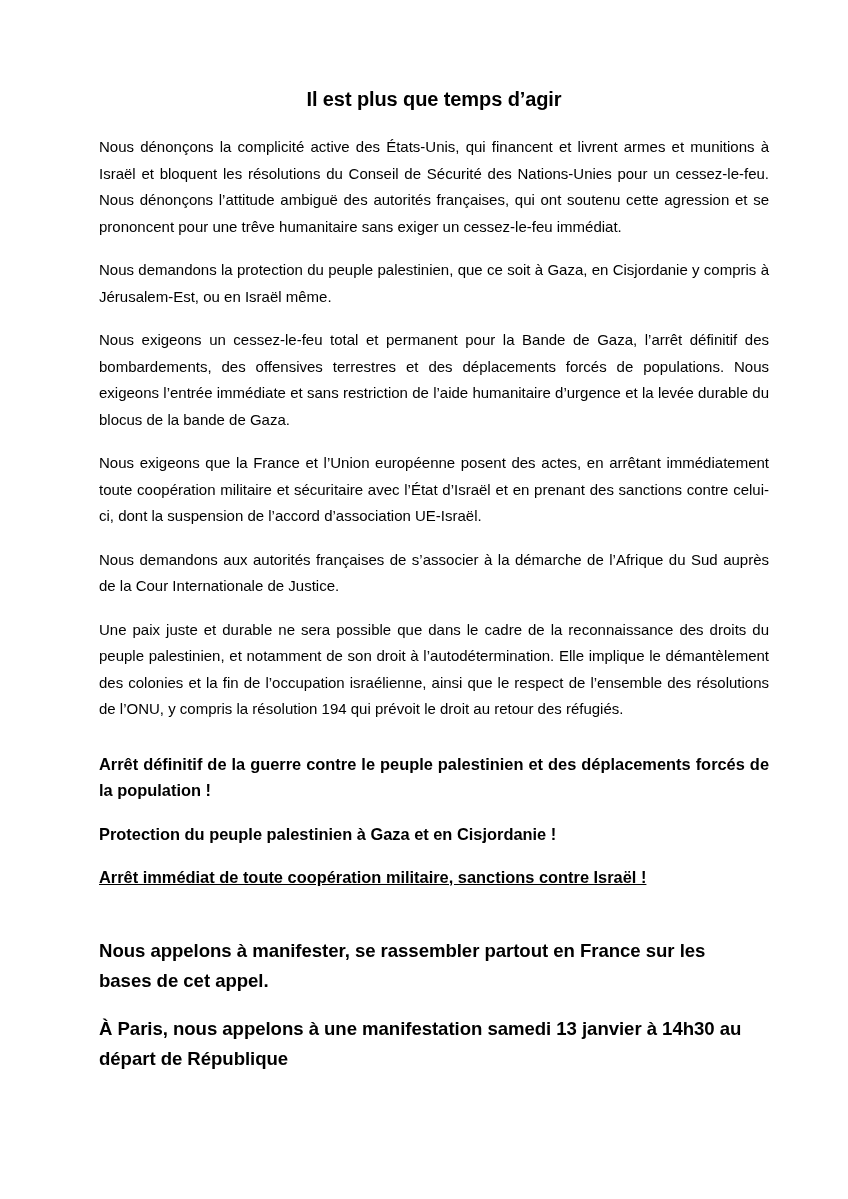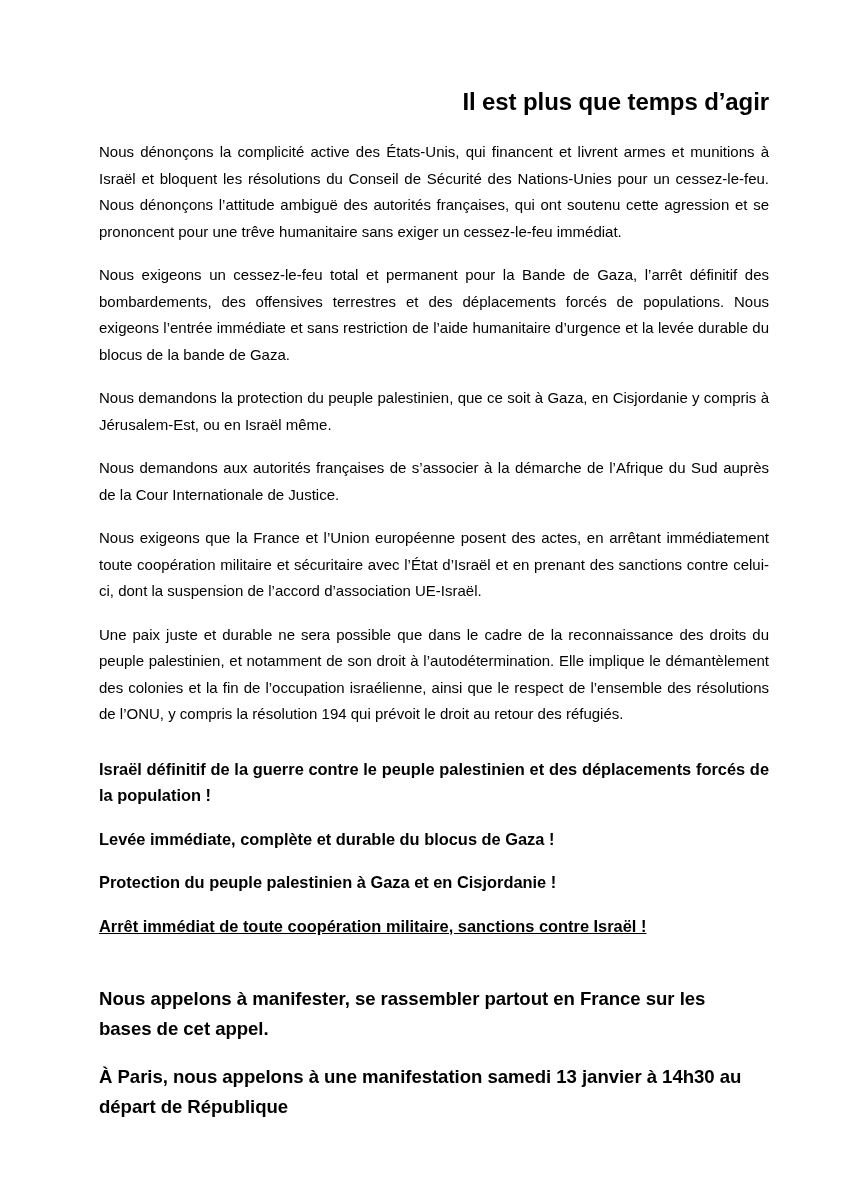--- a/index.html
+++ b/index.html
@@ -29,12 +29,12 @@
     width: 670px;
   }
   .doc-title {
-    font-size: 24px;
+    font-size: 20px;
     font-weight: bold;
     line-height: 1.3;
     letter-spacing: -0.1px;
     margin: 0 0 22px 0;
-    text-align: right;
+    text-align: center;
   }
   .para {
     font-size: 15px;

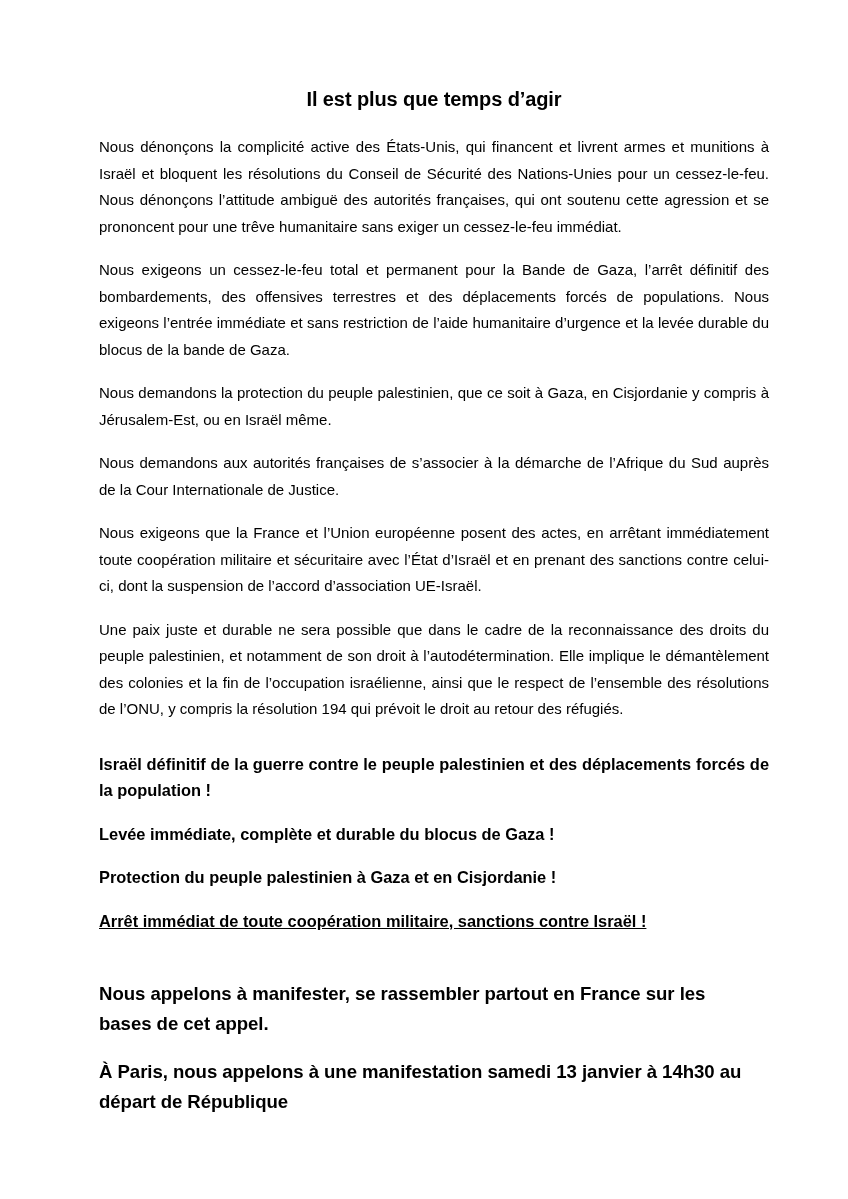--- a/index.html
+++ b/index.html
@@ -88,8 +88,8 @@
 
     <div>
       <p class="para">Nous dénonçons la complicité active des États-Unis, qui financent et livrent armes et munitions à Israël et bloquent les résolutions du Conseil de Sécurité des Nations-Unies pour un cessez-le-feu. Nous dénonçons l’attitude ambiguë des autorités françaises, qui ont soutenu cette agression et se prononcent pour une trêve humanitaire sans exiger un cessez-le-feu immédiat.</p>
+      <p class="para">Nous demandons la protection du peuple palestinien, que ce soit à Gaza, en Cisjordanie y compris à Jérusalem-Est, ou en Israël même.</p>
       <p class="para">Nous exigeons un cessez-le-feu total et permanent pour la Bande de Gaza, l’arrêt définitif des bombardements, des offensives terrestres et des déplacements forcés de populations. Nous exigeons l’entrée immédiate et sans restriction de l’aide humanitaire d’urgence et la levée durable du blocus de la bande de Gaza.</p>
-      <p class="para">Nous demandons la protection du peuple palestinien, que ce soit à Gaza, en Cisjordanie y compris à Jérusalem-Est, ou en Israël même.</p>
       <p class="para">Nous demandons aux autorités françaises de s’associer à la démarche de l’Afrique du Sud auprès de la Cour Internationale de Justice.</p>
       <p class="para">Nous exigeons que la France et l’Union européenne posent des actes, en arrêtant immédiatement toute coopération militaire et sécuritaire avec l’État d’Israël et en prenant des sanctions contre celui-ci, dont la suspension de l’accord d’association UE-Israël.</p>
       <p class="para">Une paix juste et durable ne sera possible que dans le cadre de la reconnaissance des droits du peuple palestinien, et notamment de son droit à l’autodétermination. Elle implique le démantèlement des colonies et la fin de l’occupation israélienne, ainsi que le respect de l’ensemble des résolutions de l’ONU, y compris la résolution 194 qui prévoit le droit au retour des réfugiés.</p>

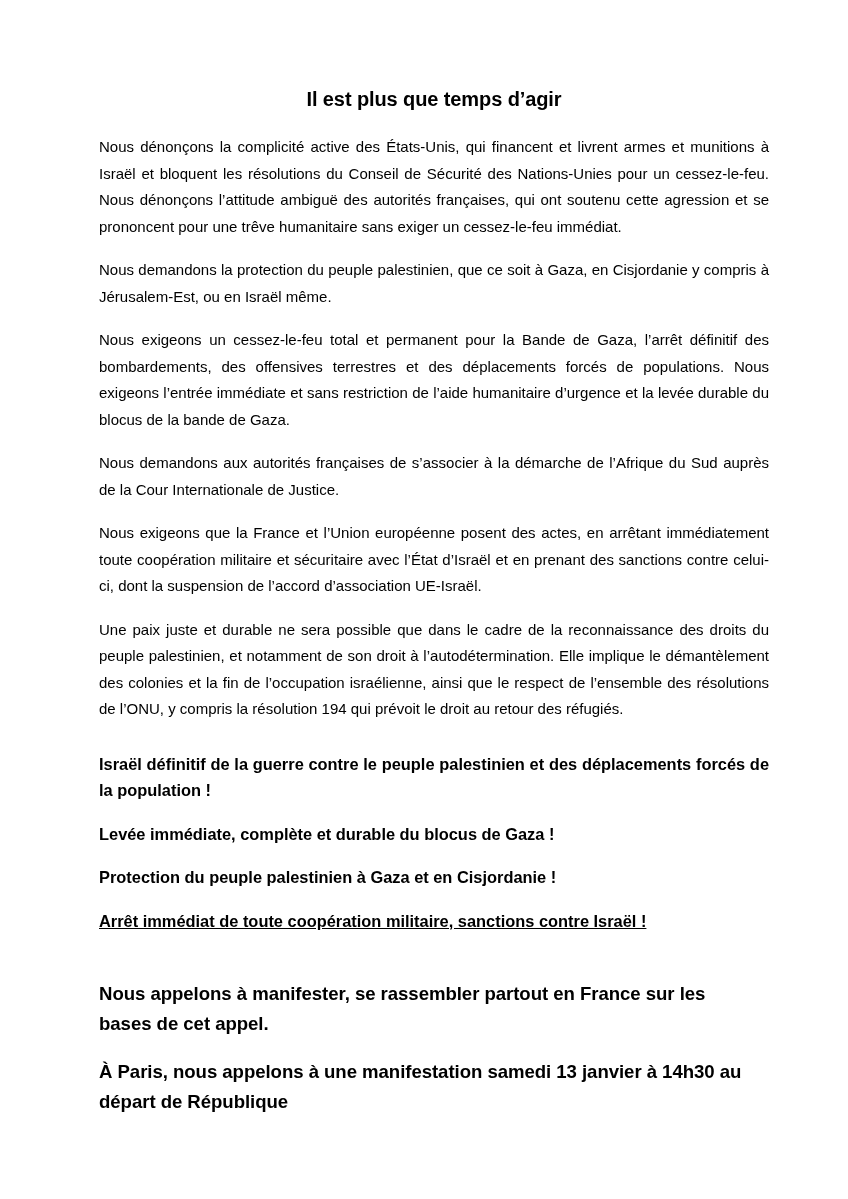--- a/index.html
+++ b/index.html
@@ -90,8 +90,8 @@
       <p class="para">Nous dénonçons la complicité active des États-Unis, qui financent et livrent armes et munitions à Israël et bloquent les résolutions du Conseil de Sécurité des Nations-Unies pour un cessez-le-feu. Nous dénonçons l’attitude ambiguë des autorités françaises, qui ont soutenu cette agression et se prononcent pour une trêve humanitaire sans exiger un cessez-le-feu immédiat.</p>
       <p class="para">Nous demandons la protection du peuple palestinien, que ce soit à Gaza, en Cisjordanie y compris à Jérusalem-Est, ou en Israël même.</p>
       <p class="para">Nous exigeons un cessez-le-feu total et permanent pour la Bande de Gaza, l’arrêt définitif des bombardements, des offensives terrestres et des déplacements forcés de populations. Nous exigeons l’entrée immédiate et sans restriction de l’aide humanitaire d’urgence et la levée durable du blocus de la bande de Gaza.</p>
+      <p class="para">Nous exigeons que la France et l’Union européenne posent des actes, en arrêtant immédiatement toute coopération militaire et sécuritaire avec l’État d’Israël et en prenant des sanctions contre celui-ci, dont la suspension de l’accord d’association UE-Israël.</p>
       <p class="para">Nous demandons aux autorités françaises de s’associer à la démarche de l’Afrique du Sud auprès de la Cour Internationale de Justice.</p>
-      <p class="para">Nous exigeons que la France et l’Union européenne posent des actes, en arrêtant immédiatement toute coopération militaire et sécuritaire avec l’État d’Israël et en prenant des sanctions contre celui-ci, dont la suspension de l’accord d’association UE-Israël.</p>
       <p class="para">Une paix juste et durable ne sera possible que dans le cadre de la reconnaissance des droits du peuple palestinien, et notamment de son droit à l’autodétermination. Elle implique le démantèlement des colonies et la fin de l’occupation israélienne, ainsi que le respect de l’ensemble des résolutions de l’ONU, y compris la résolution 194 qui prévoit le droit au retour des réfugiés.</p>
     </div>
 

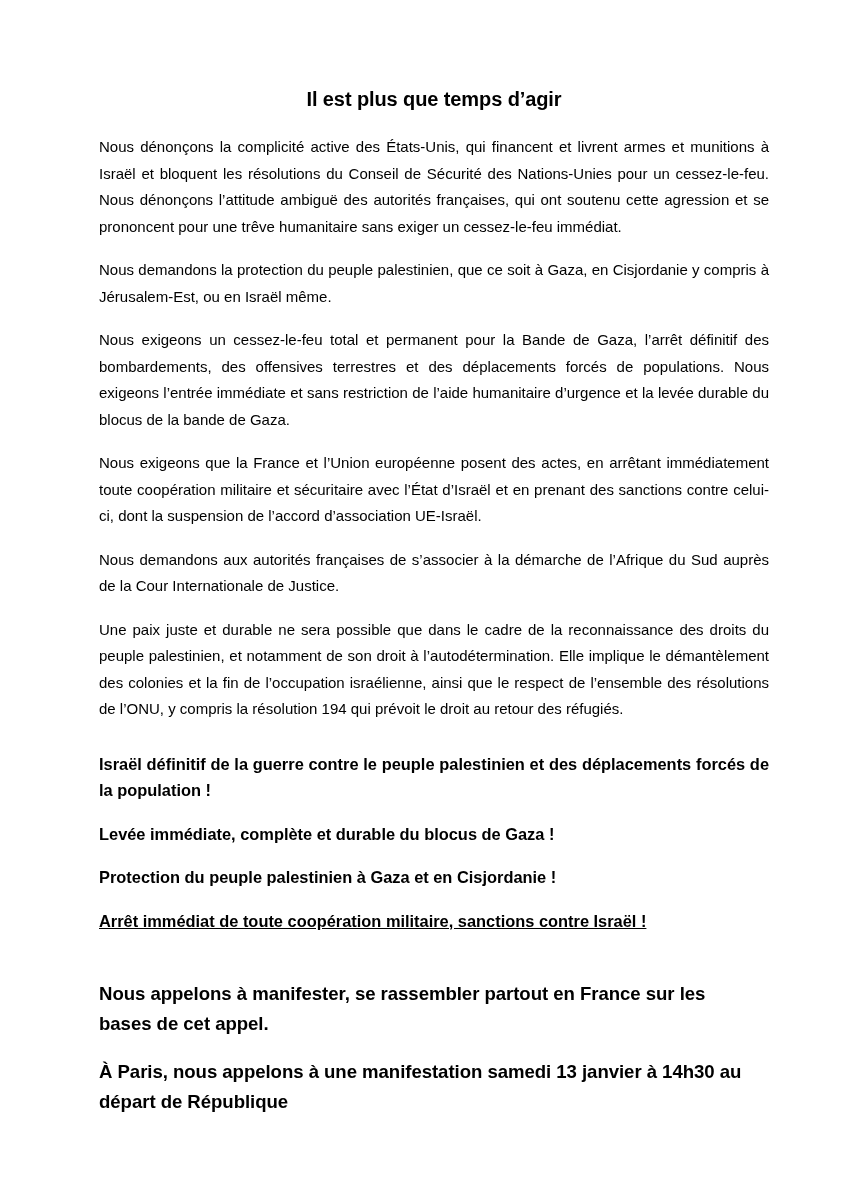--- a/index.html
+++ b/index.html
@@ -96,7 +96,7 @@
     </div>
 
     <div class="slogans">
-      <p class="slogan">Israël définitif de la guerre contre le peuple palestinien et des déplacements forcés de la population !</p>
+      <p class="slogan">Arrêt définitif de la guerre contre le peuple palestinien et des déplacements forcés de la population !</p>
       <p class="slogan">Levée immédiate, complète et durable du blocus de Gaza !</p>
       <p class="slogan">Protection du peuple palestinien à Gaza et en Cisjordanie !</p>
       <p class="slogan">Arrêt immédiat de toute coopération militaire, sanctions contre Israël !</p>

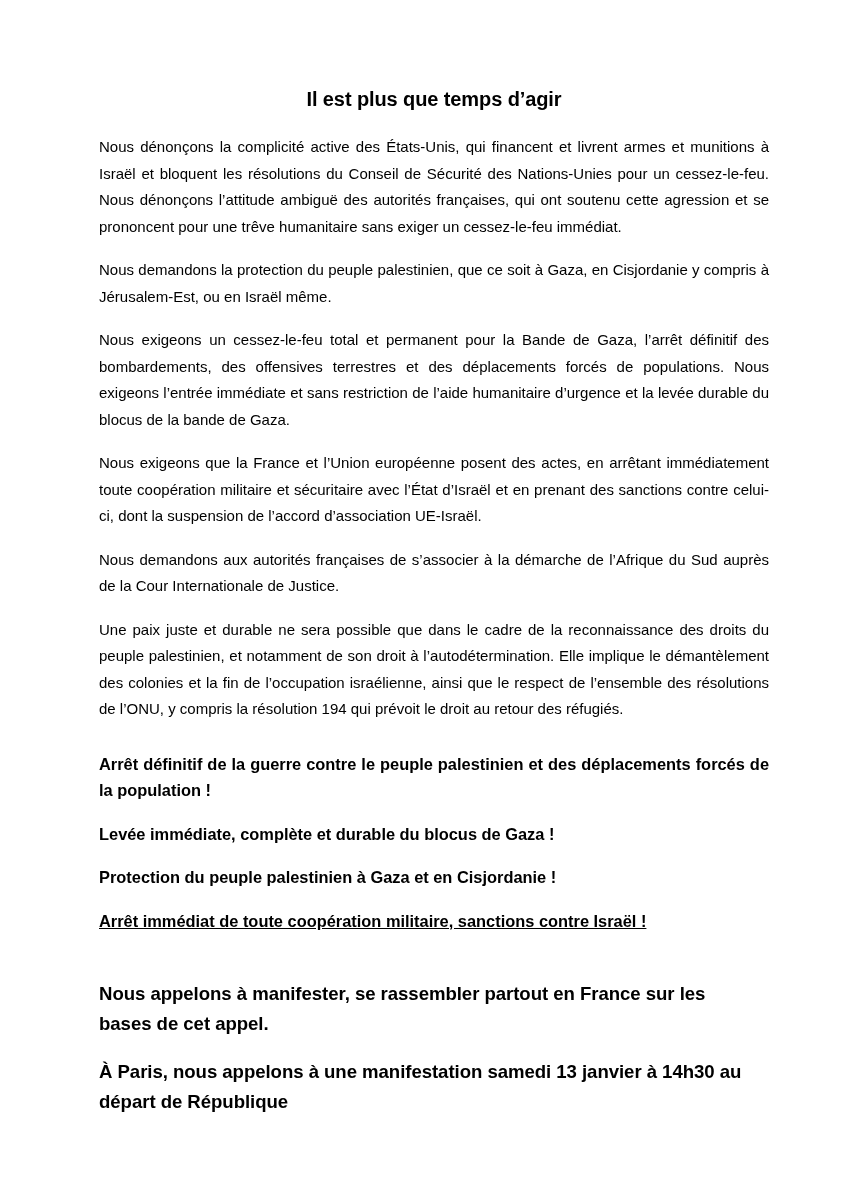--- a/index.html
+++ b/index.html
@@ -97,7 +97,6 @@
 
     <div class="slogans">
       <p class="slogan">Arrêt définitif de la guerre contre le peuple palestinien et des déplacements forcés de la population !</p>
-      <p class="slogan">Levée immédiate, complète et durable du blocus de Gaza !</p>
       <p class="slogan">Protection du peuple palestinien à Gaza et en Cisjordanie !</p>
       <p class="slogan">Arrêt immédiat de toute coopération militaire, sanctions contre Israël !</p>
     </div>

